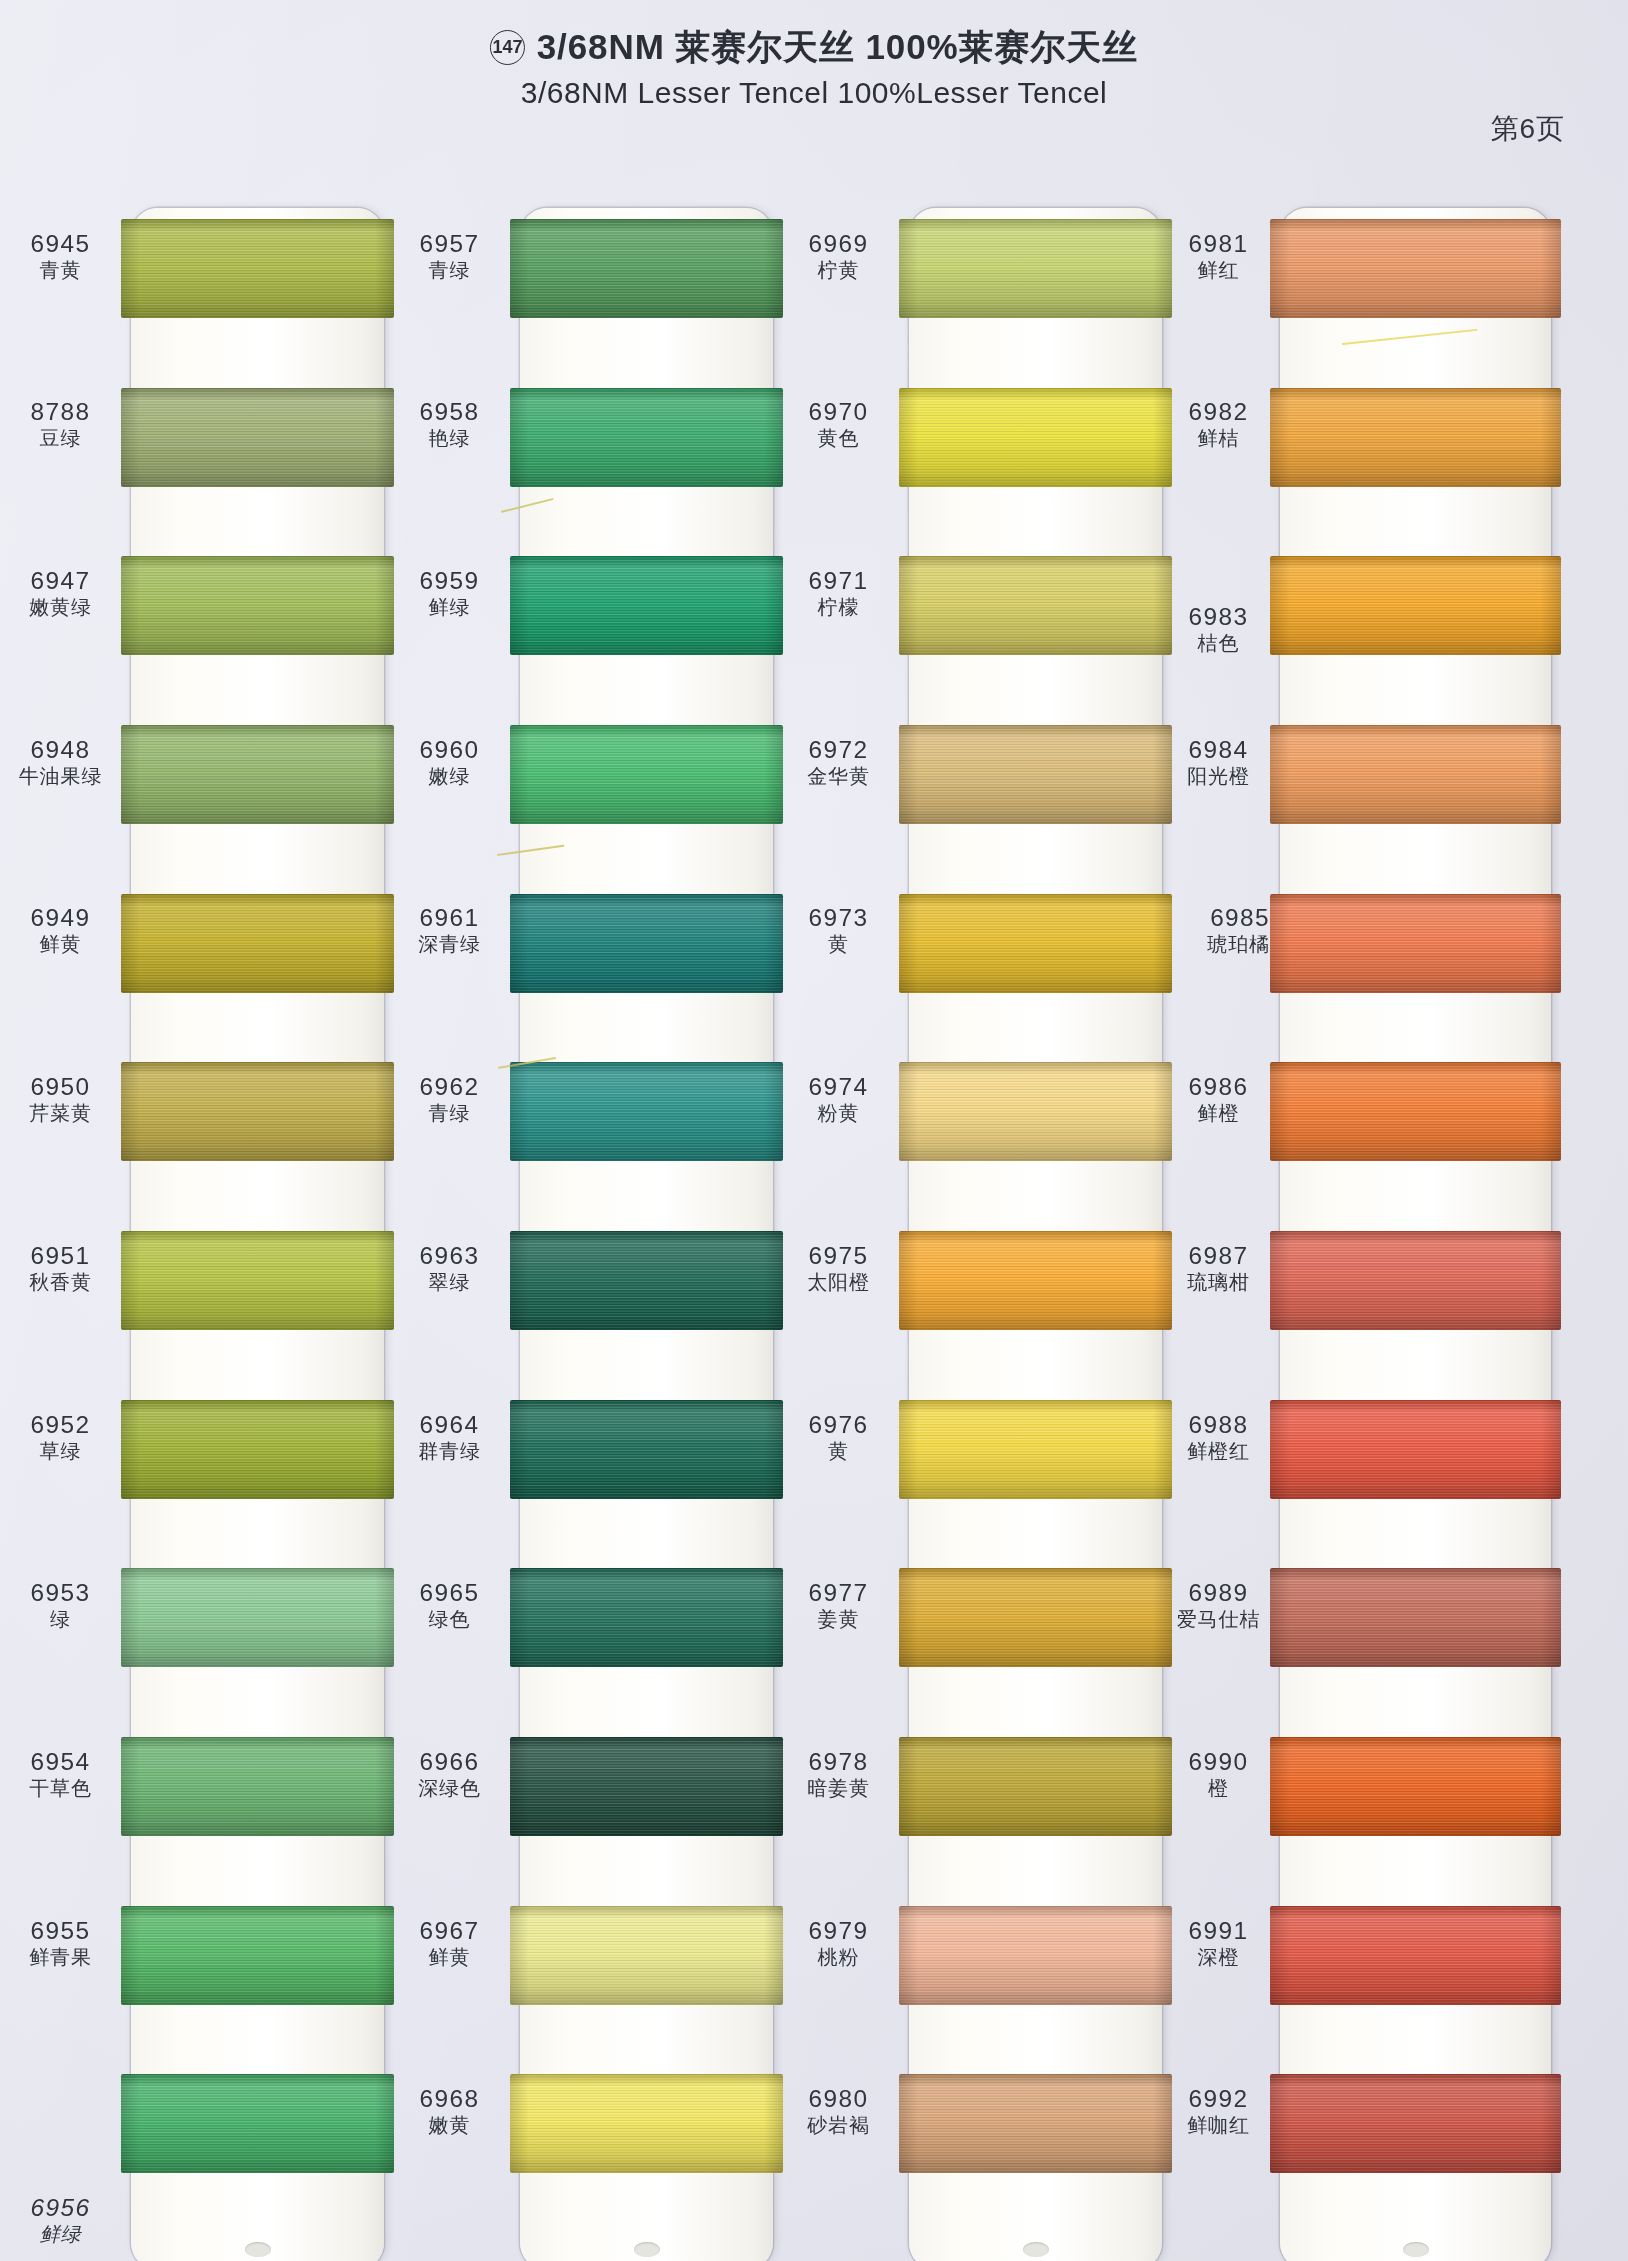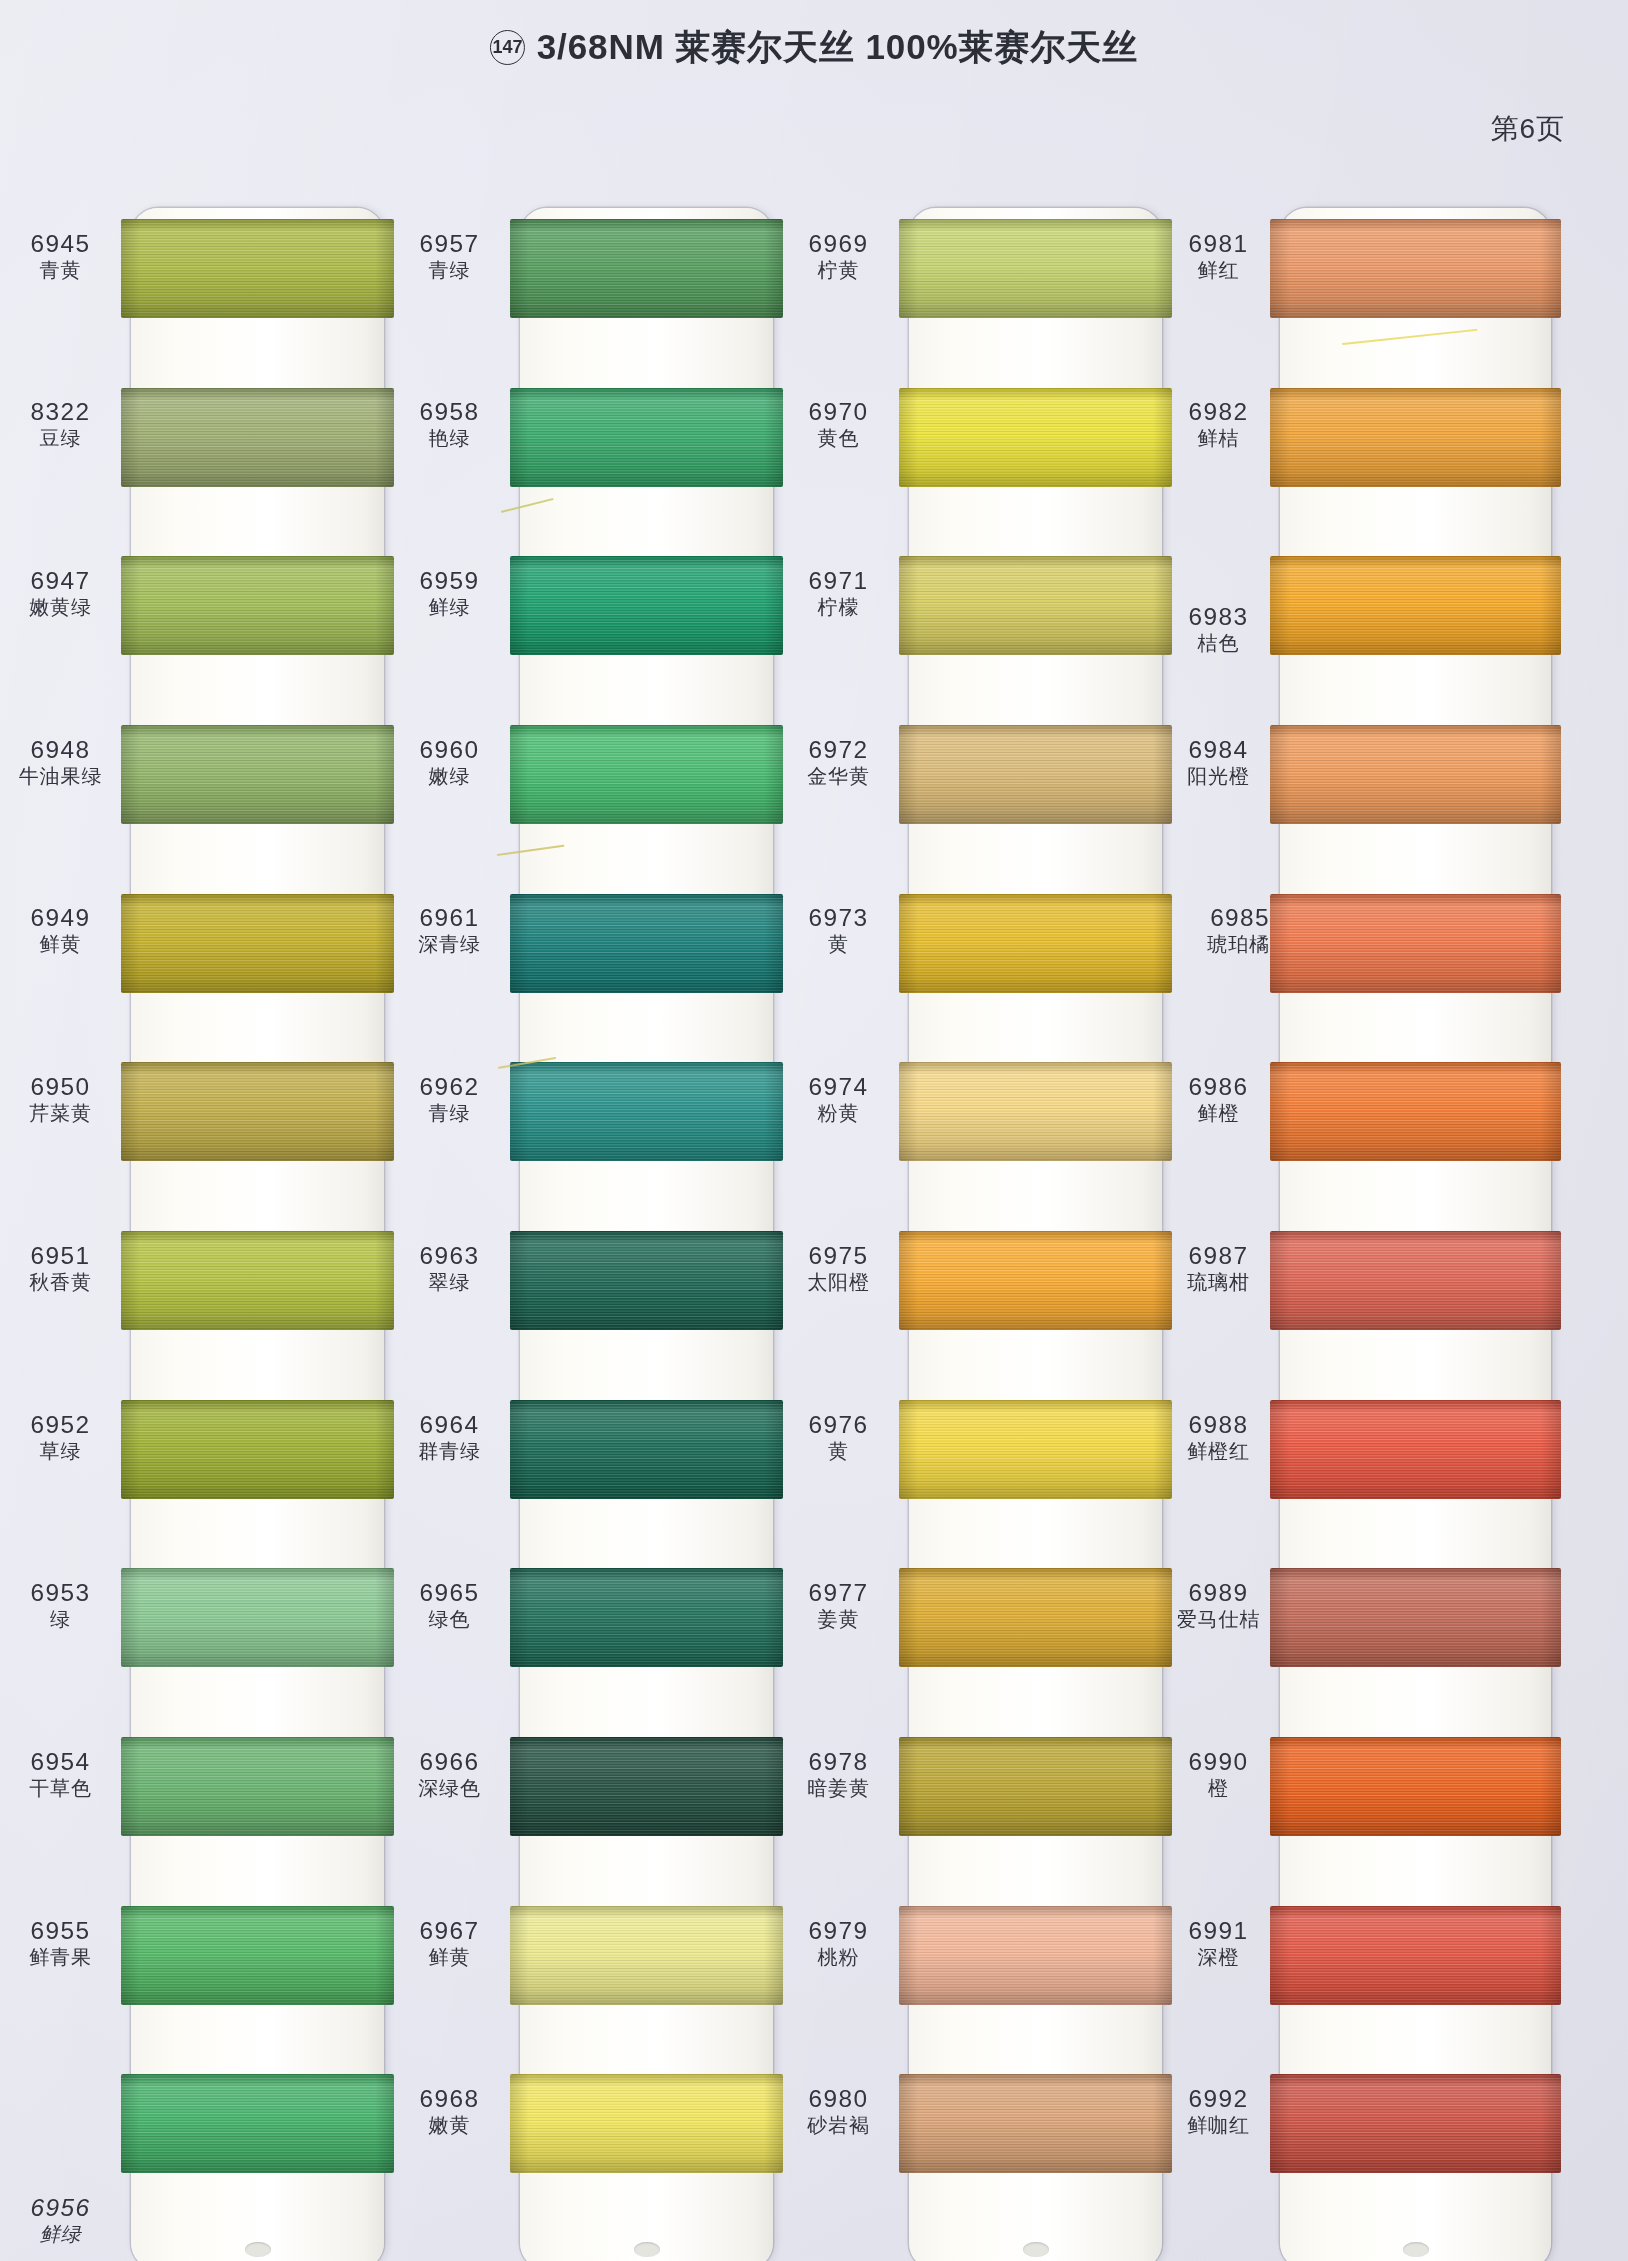--- a/index.html
+++ b/index.html
@@ -224,6 +224,7 @@
       <span class="badge">147</span>
       <span>3/68NM 莱赛尔天丝  100%莱赛尔天丝</span>
     </div>
+    <div class="title-line2">3/68NM Lesser Tencel 100%Lesser Tencel</div>
   </div>
   <div class="page-no">第6页</div>
 </div>

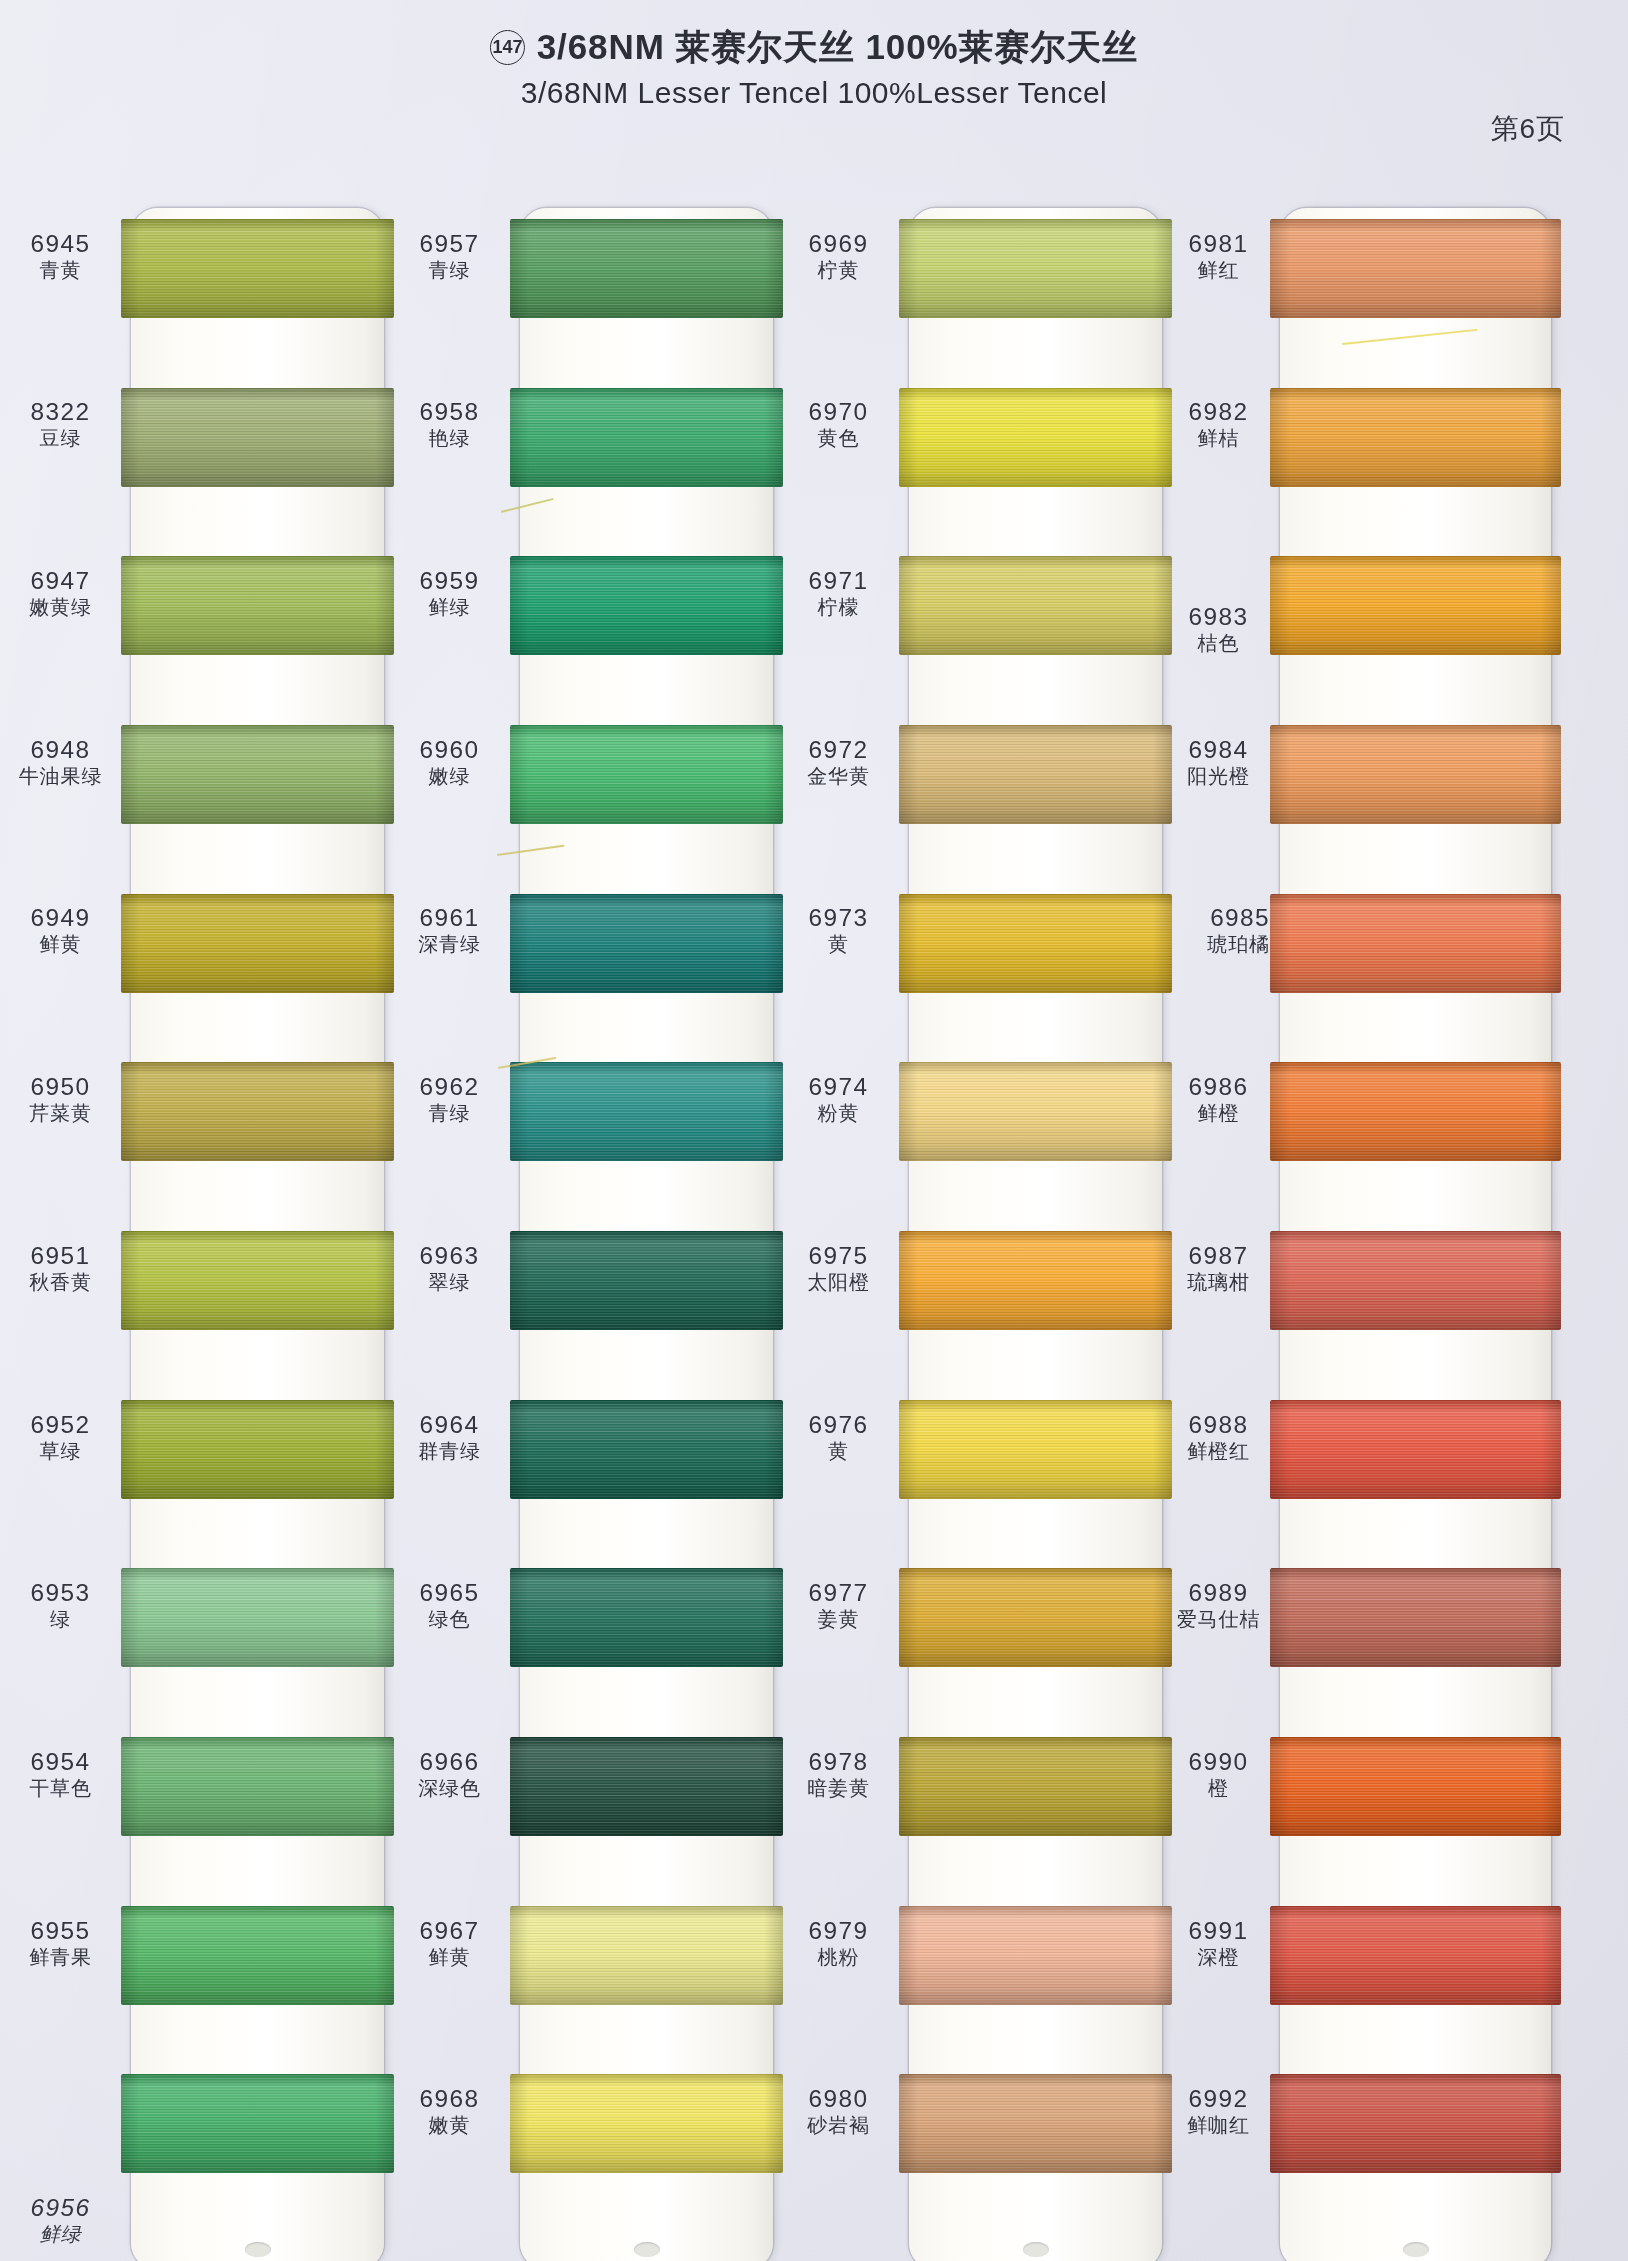--- a/index.html
+++ b/index.html
@@ -244,7 +244,7 @@
         <div class="yarn"></div>
       </div>
       <div class="label" style="top: 204px;">
-        <span class="code">8322</span>
+        <span class="code">8788</span>
         <span class="cname">豆绿</span>
       </div>
       <div class="swatch" style="top: 362px; background: rgb(157, 186, 80);">

